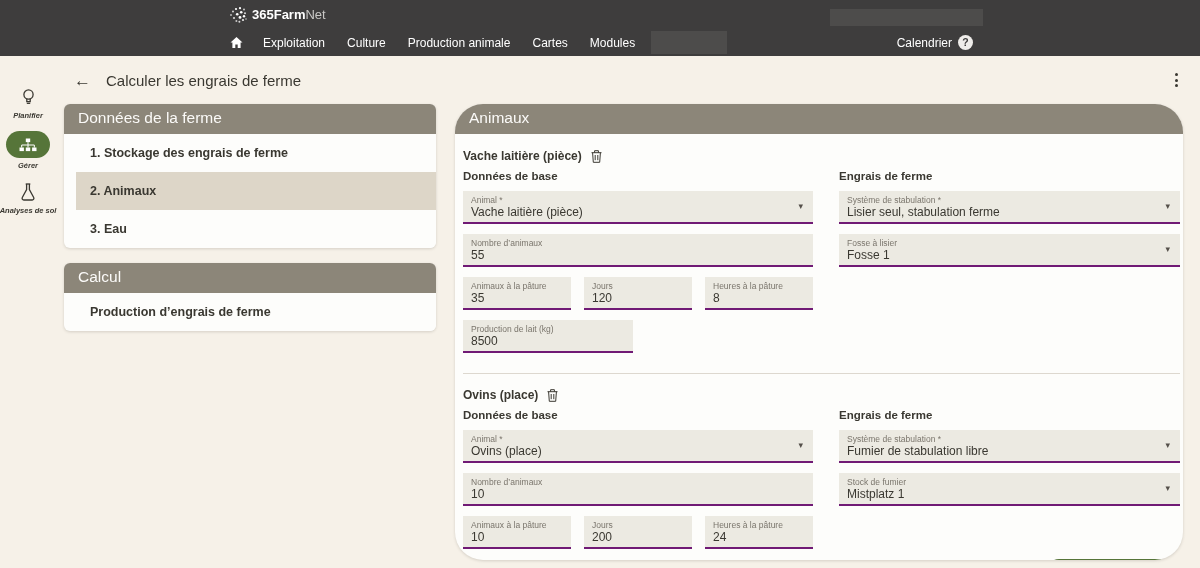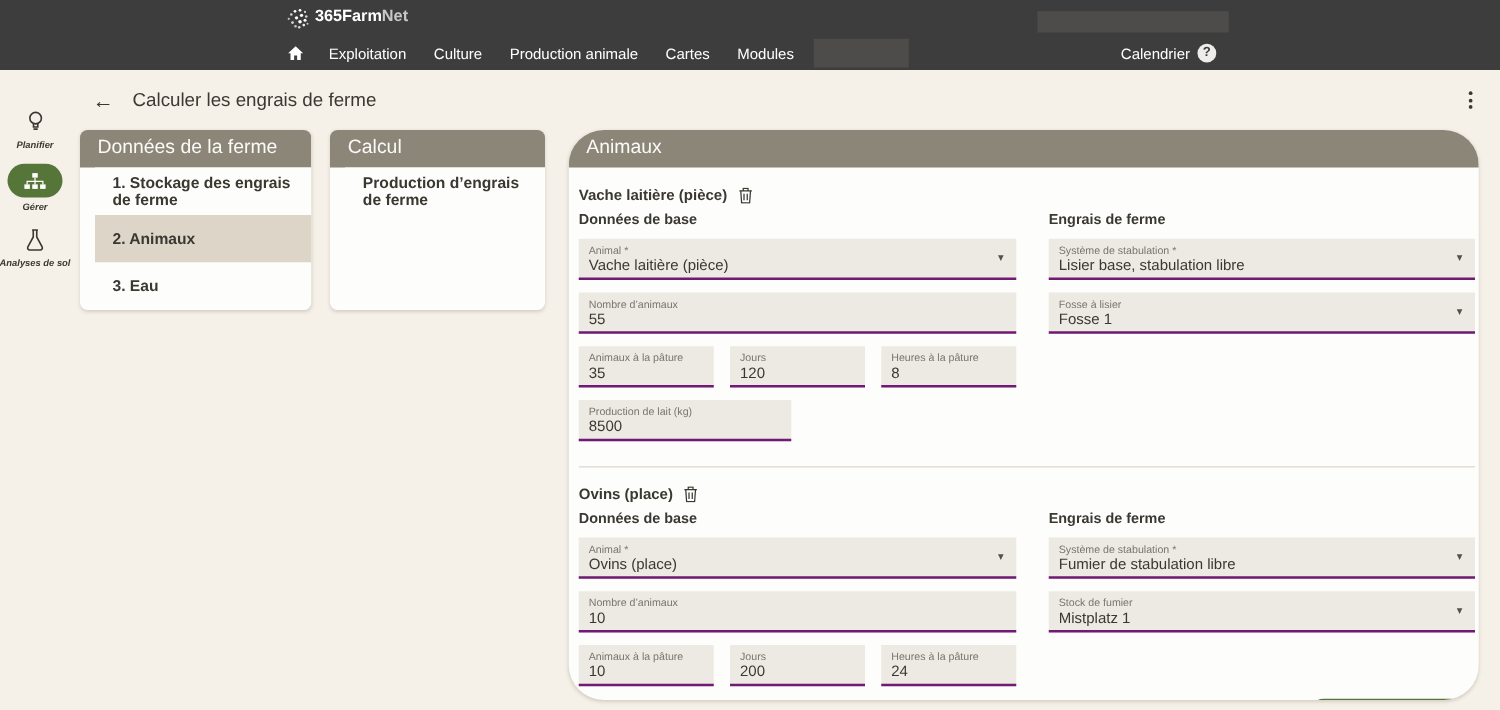--- a/index.html
+++ b/index.html
@@ -12,7 +12,7 @@
   
   .topbar { height:56px; background:#3e3d3d; position:relative; }
   .row1 { display:flex; align-items:center; height:29px; padding-left:228px; }
-  .logo { display:flex; align-items:flex-start; gap:4px; cursor:pointer;font-weight:bold; }
+  .logo { display:flex; align-items:center; gap:4px; cursor:pointer; }
   .logo-text { font-size:13px; color:#ffffff; }
   .logo-text .lt { color:#c9c8c6; }
   .search-redacted { position:absolute; left:830px; top:9px; width:153px; height:17px; background:#4d4c4b; }

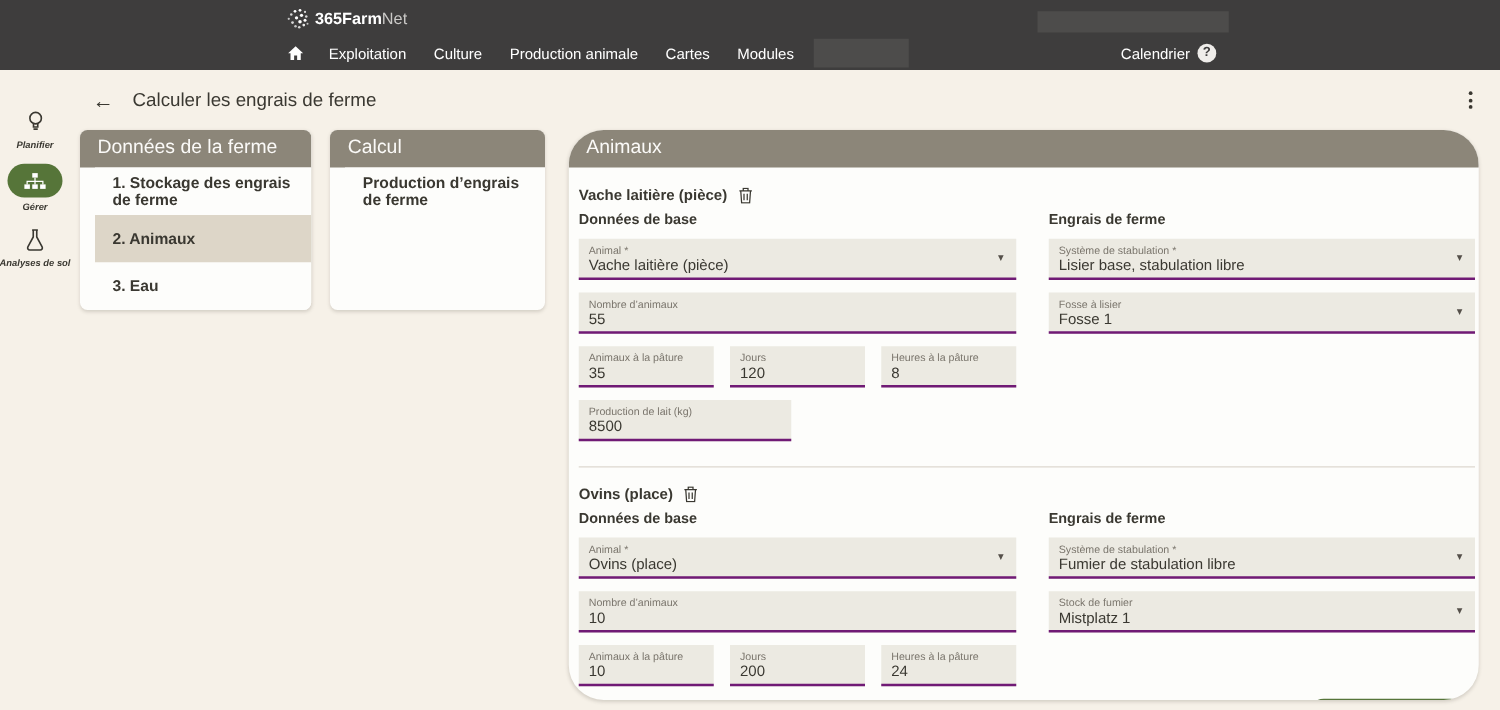--- a/index.html
+++ b/index.html
@@ -39,7 +39,7 @@
   .kebab i { width:3px; height:3px; border-radius:50%; background:#3a3831; }
   
   .columns { display:flex; gap:19px; padding:0 17px 0 8px; align-items:flex-start; }
-  .left-col { width:372px; flex:none; display:flex; flex-direction:row; gap:15px; }
+  .left-col { width:372px; flex:none; display:flex; flex-direction:column; gap:15px; }
   .card { border-radius:6px; overflow:hidden; background:#fdfdfb; box-shadow:0 1px 3px rgba(60,55,45,.18); }
   .card-header { background:#8c8679; color:#fbfaf8; font-size:15.5px; padding:5px 14px 7px; }
   .card-item { height:38px; display:flex; align-items:center; padding:0 14px;

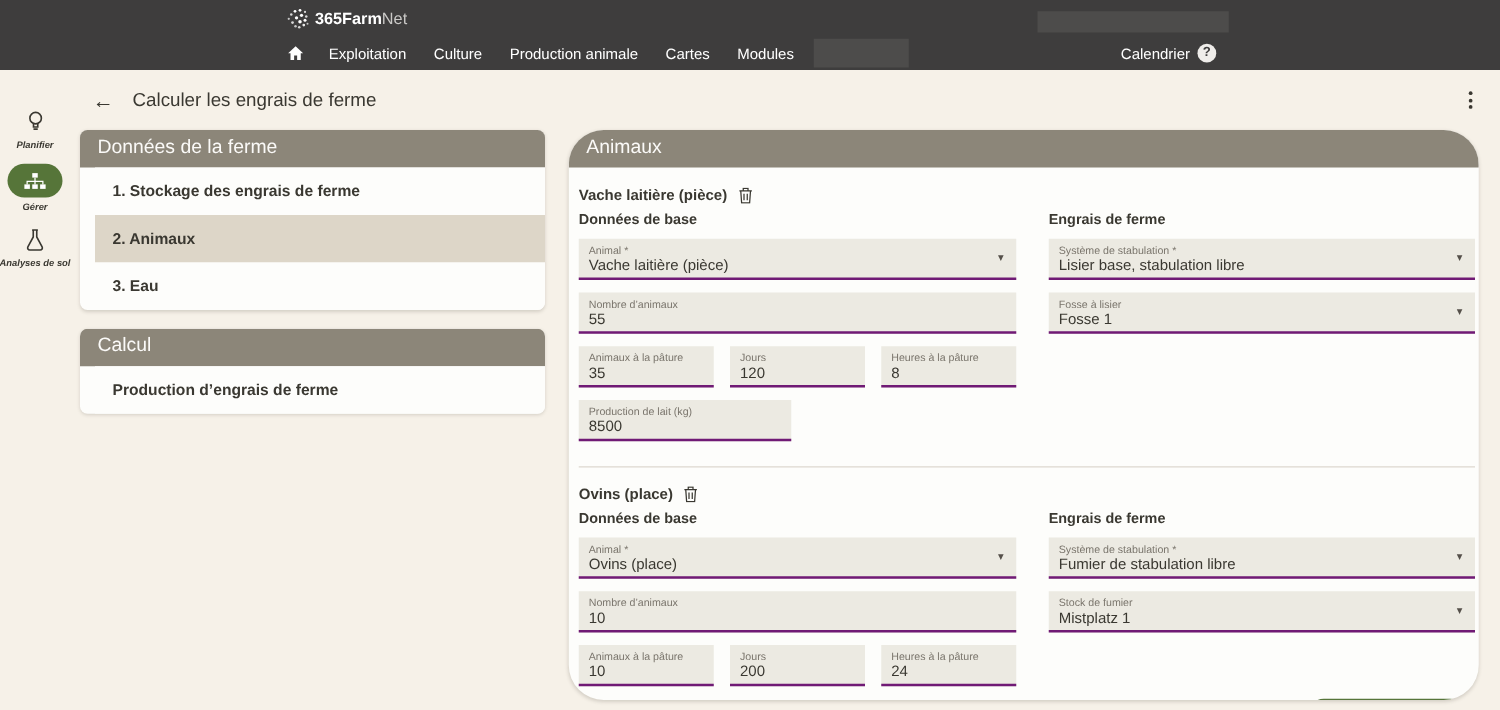--- a/index.html
+++ b/index.html
@@ -237,7 +237,7 @@
                 <div class="col-heading">Engrais de ferme</div>
                 <div class="field select">
                   <span class="flabel">Système de stabulation *</span>
-                  <span class="fvalue">Lisier base, stabulation libre</span>
+                  <span class="fvalue">Lisier seul, stabulation ferme</span>
                   <span class="chev">▾</span>
                 </div>
                 <div class="field select">

